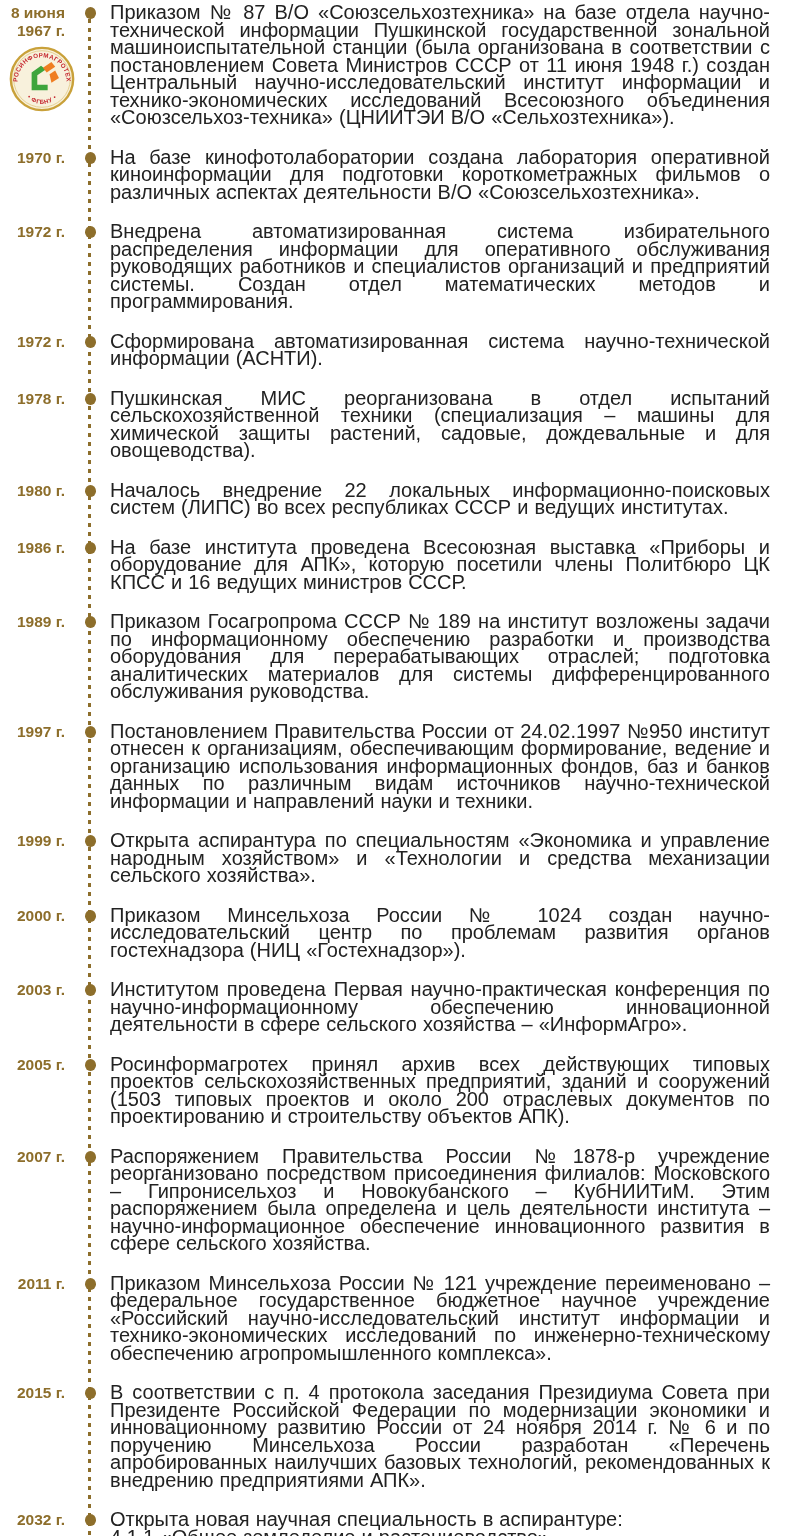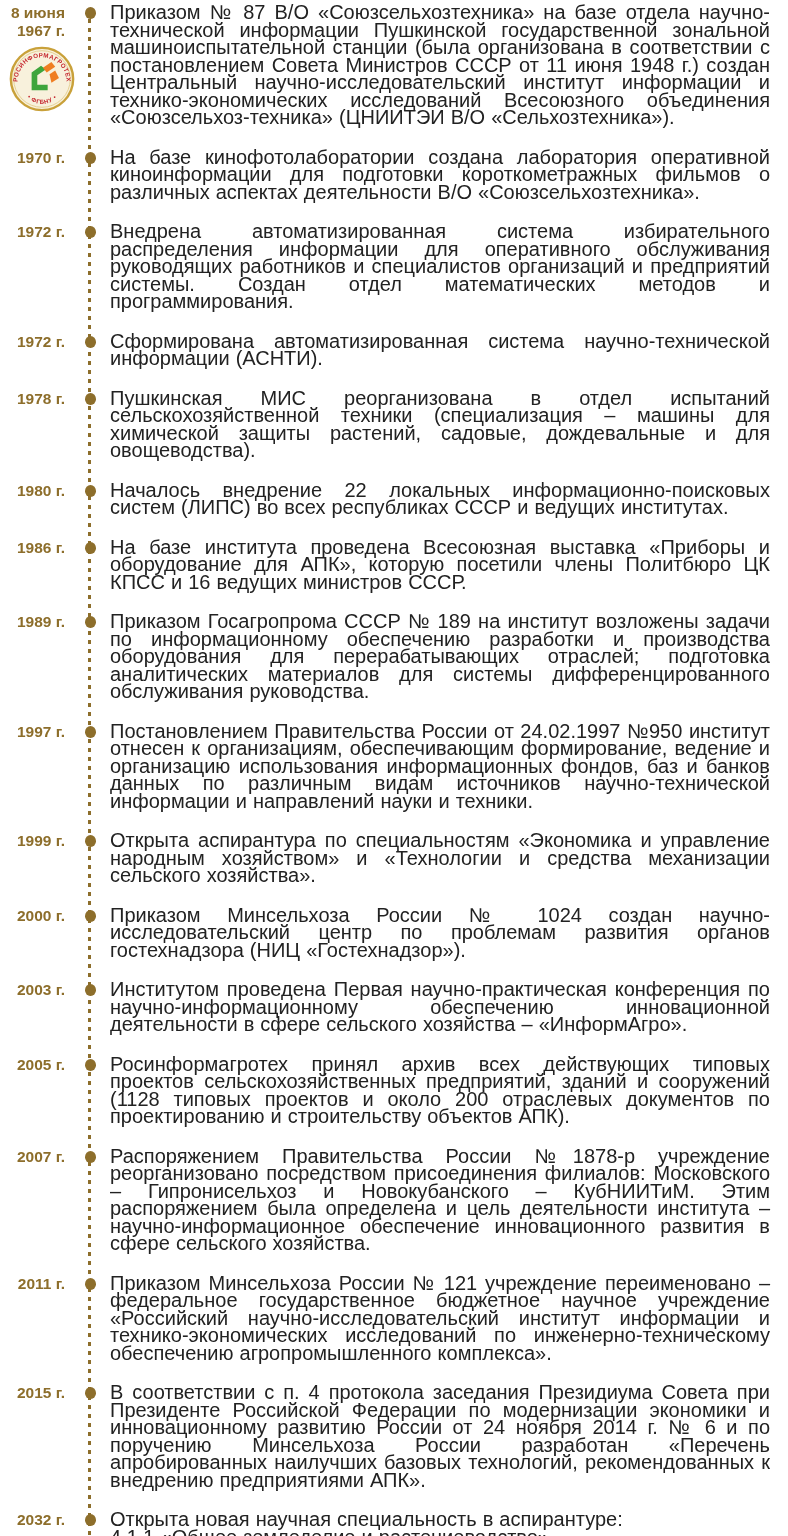--- a/index.html
+++ b/index.html
@@ -213,7 +213,7 @@
     <div class="bullet-cell">
         <div class="bullet"></div>
       </div>
-    <div class="entry-text">Росинформагротех принял архив всех действующих типовых проектов сельскохозяйственных предприятий, зданий и сооружений (1128 типовых проектов и около 200 отраслевых документов по проектированию и строительству объектов АПК).</div>
+    <div class="entry-text">Росинформагротех принял архив всех действующих типовых проектов сельскохозяйственных предприятий, зданий и сооружений (1503 типовых проектов и около 200 отраслевых документов по проектированию и строительству объектов АПК).</div>
   </div>
 
   <div class="entry">

